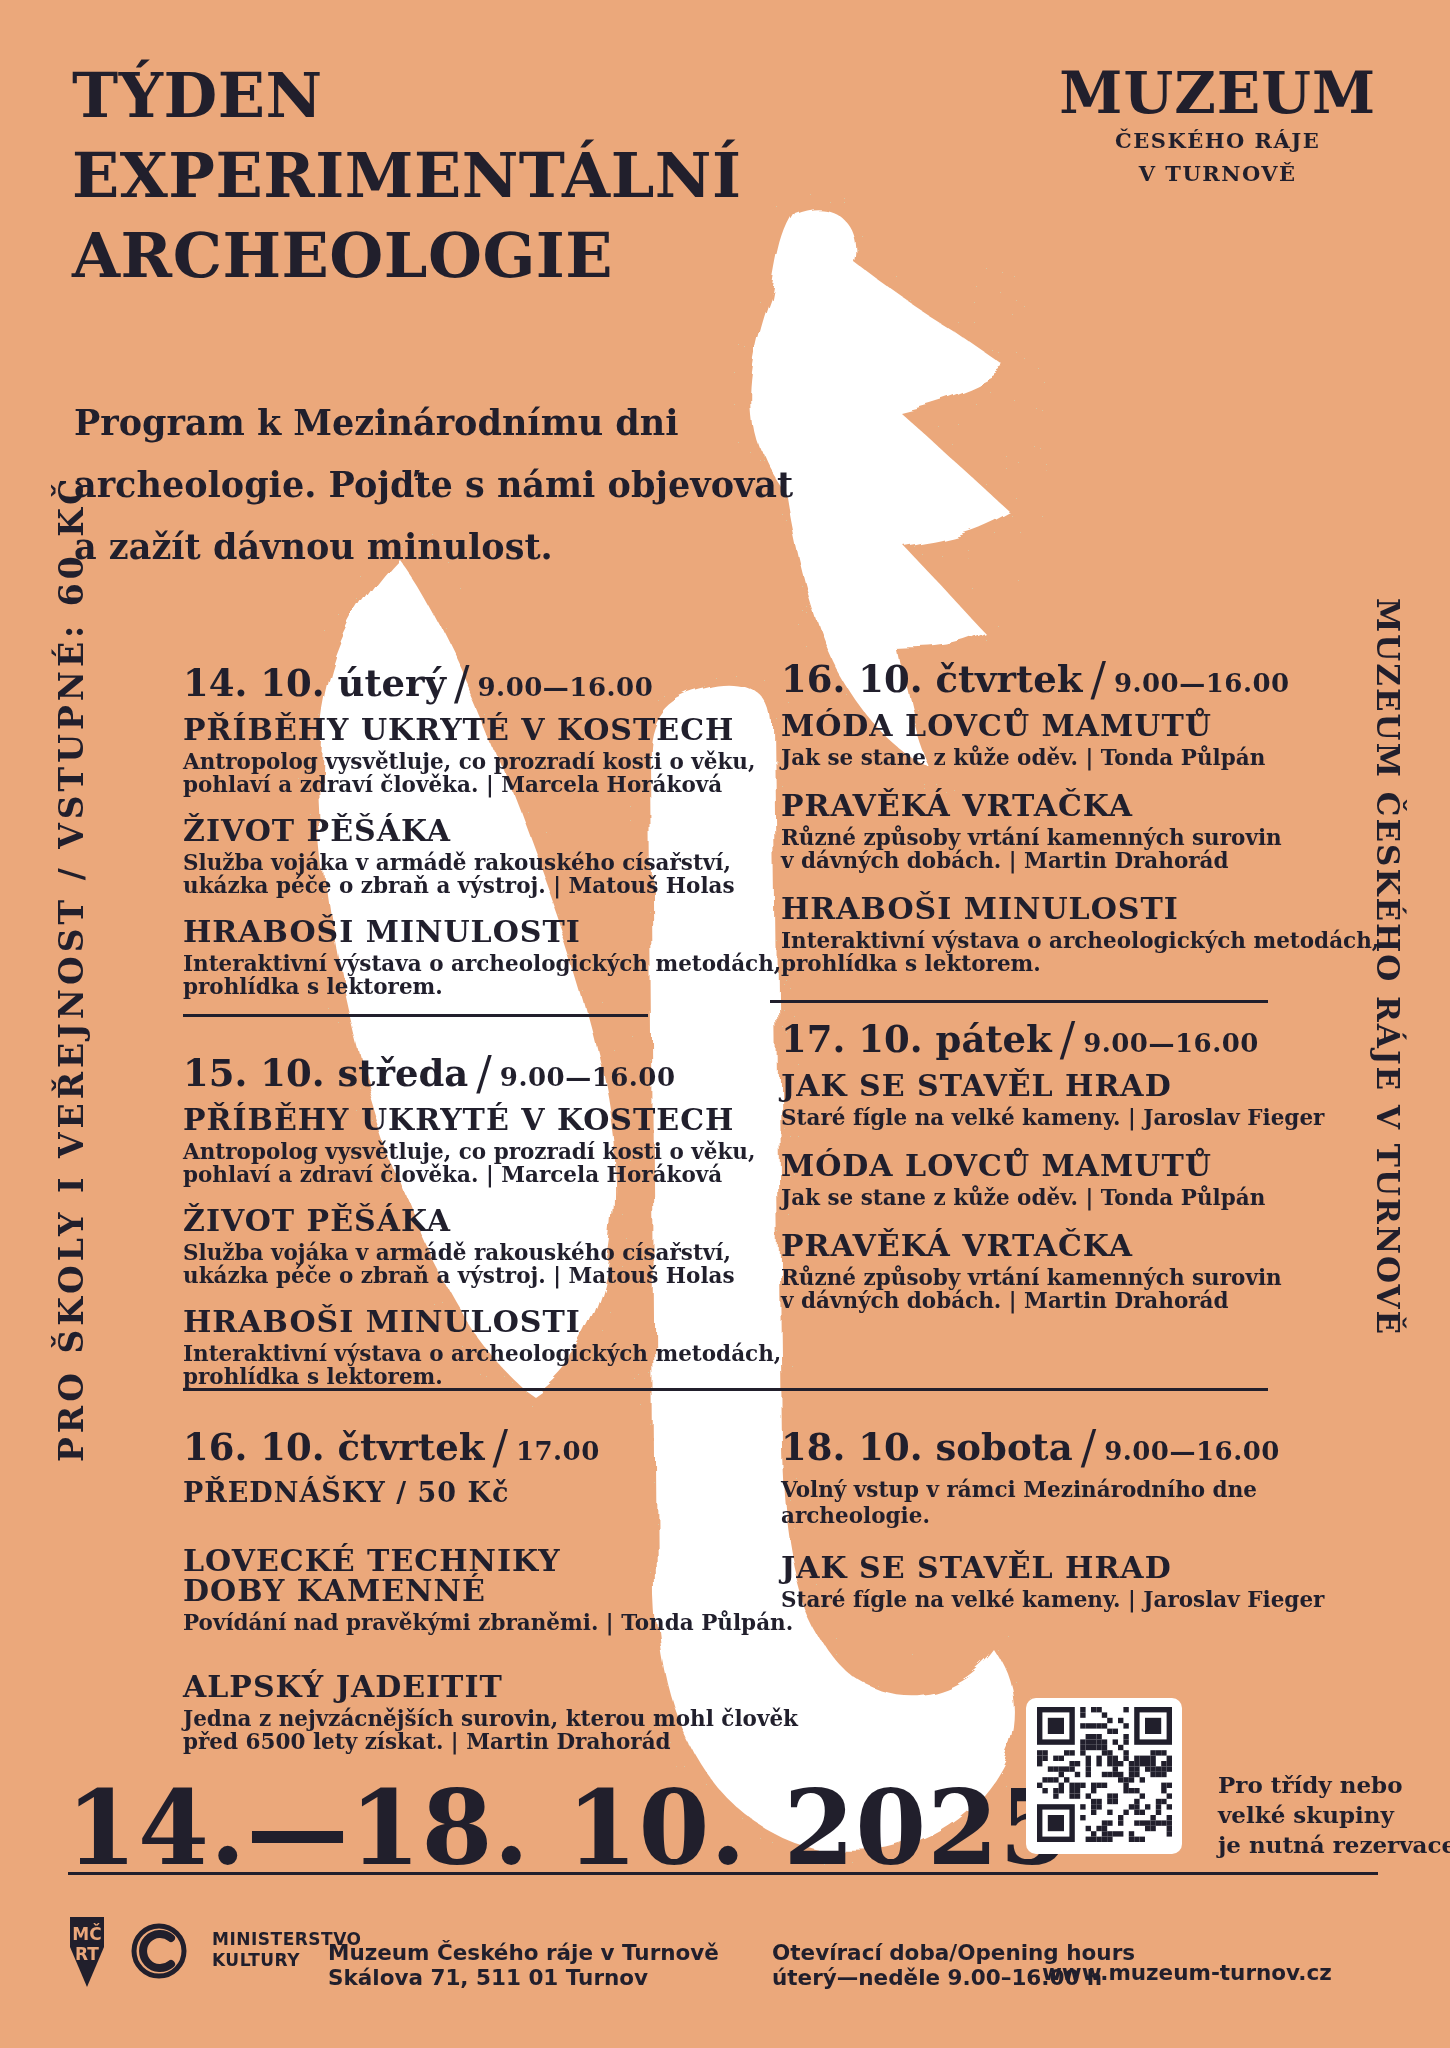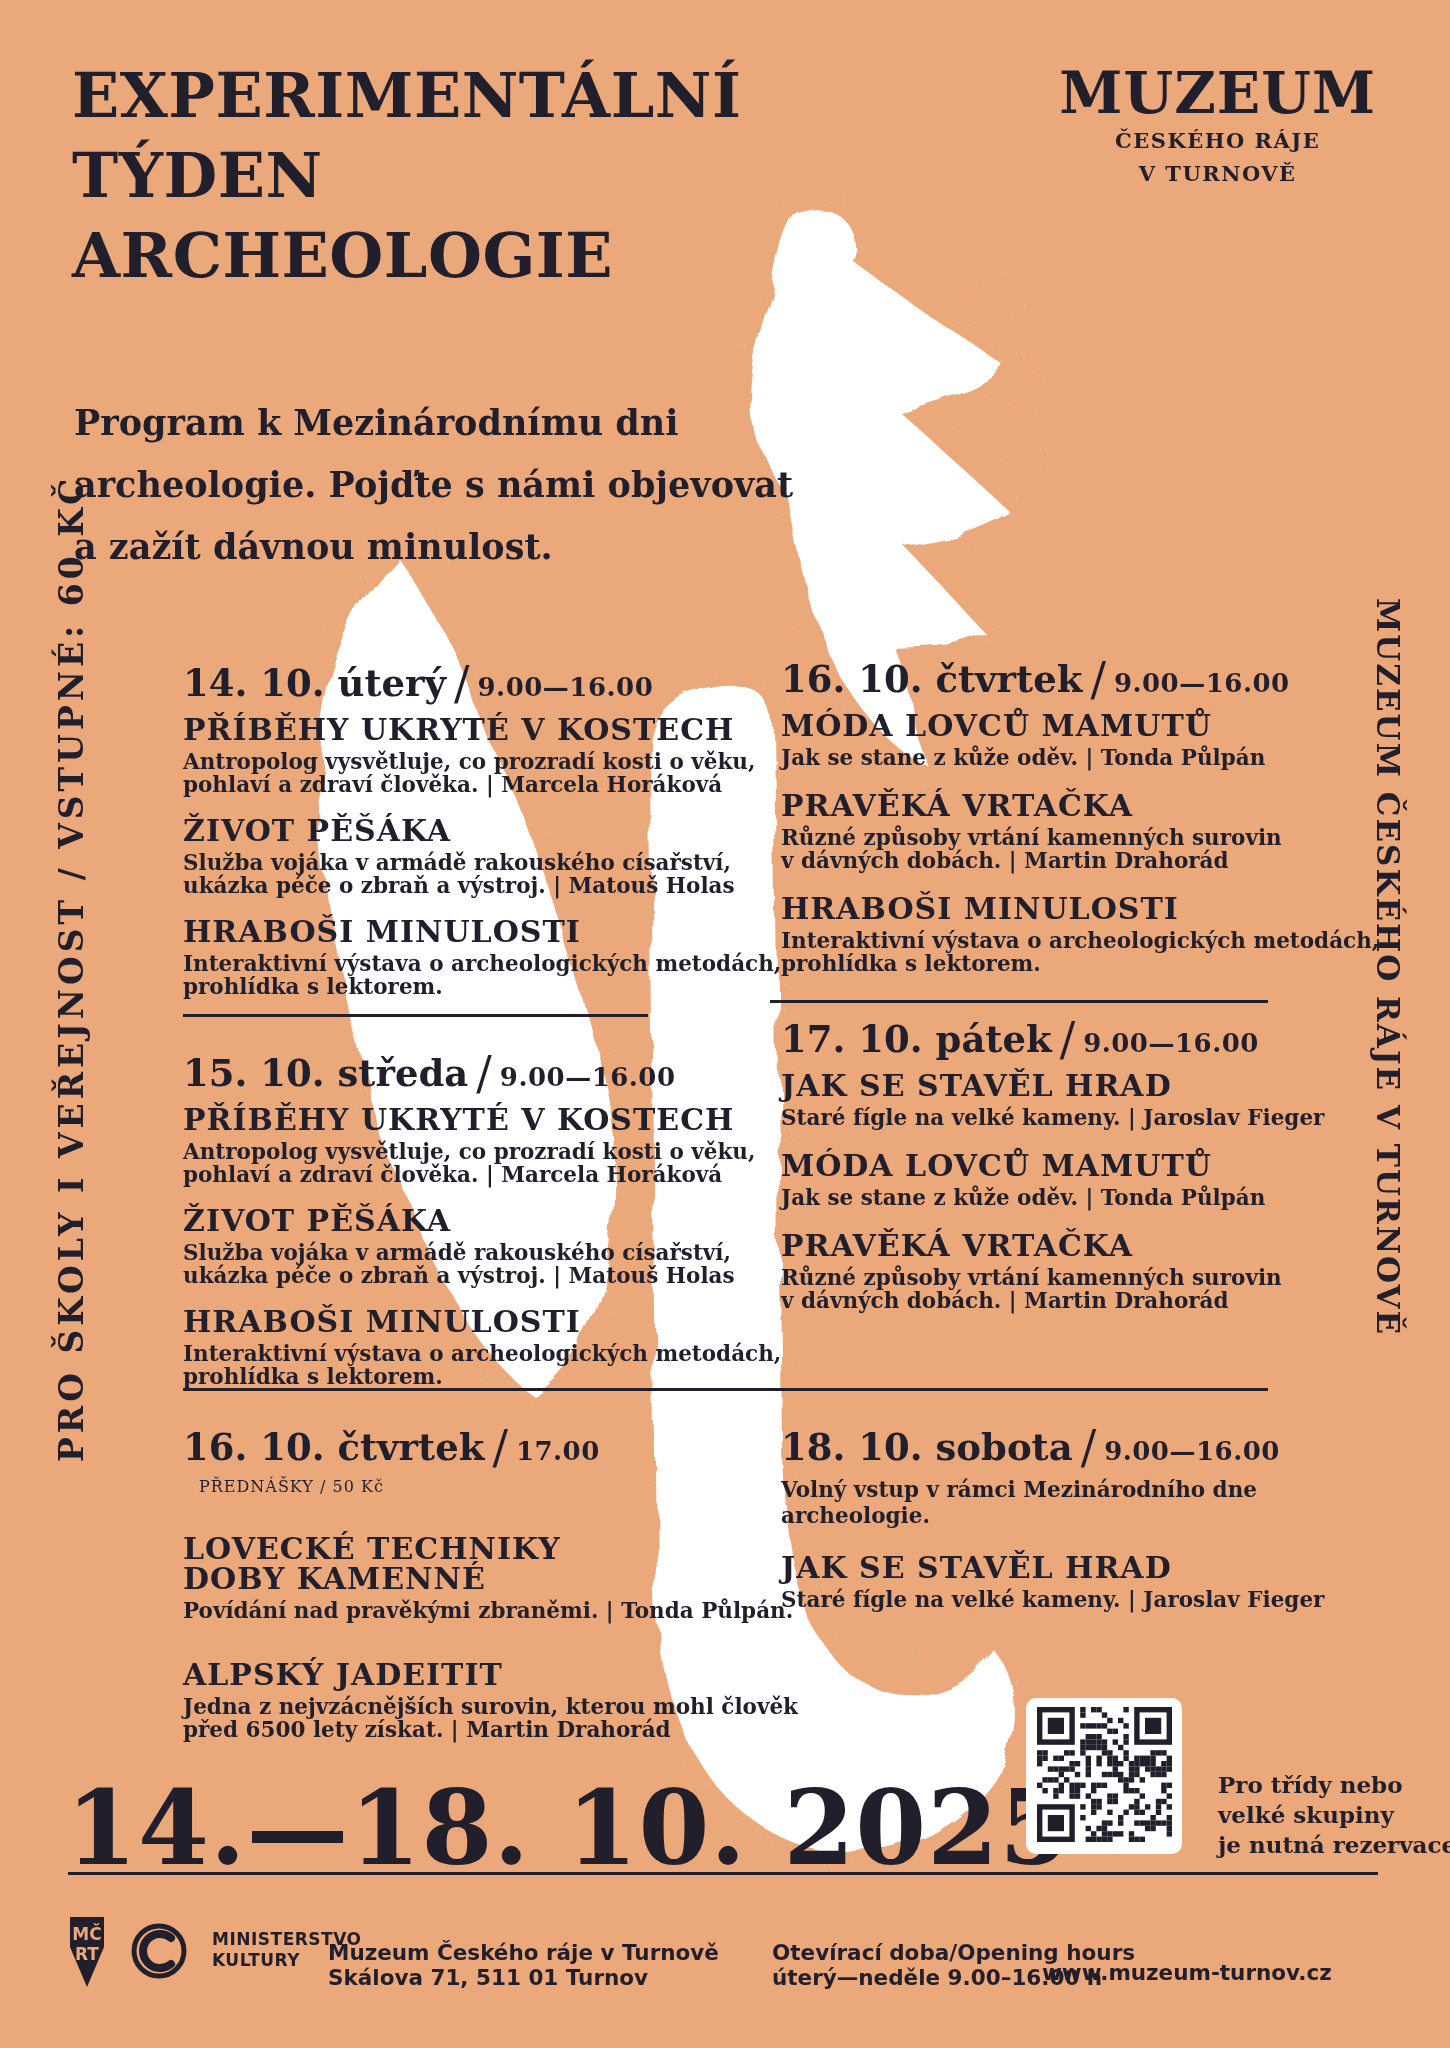--- a/index.html
+++ b/index.html
@@ -94,8 +94,8 @@
   </svg>
 
   <div class="layer title">
+    <div>TÝDEN</div>
     <div>EXPERIMENTÁLNÍ</div>
-    <div>TÝDEN</div>
     <div>ARCHEOLOGIE</div>
   </div>
 

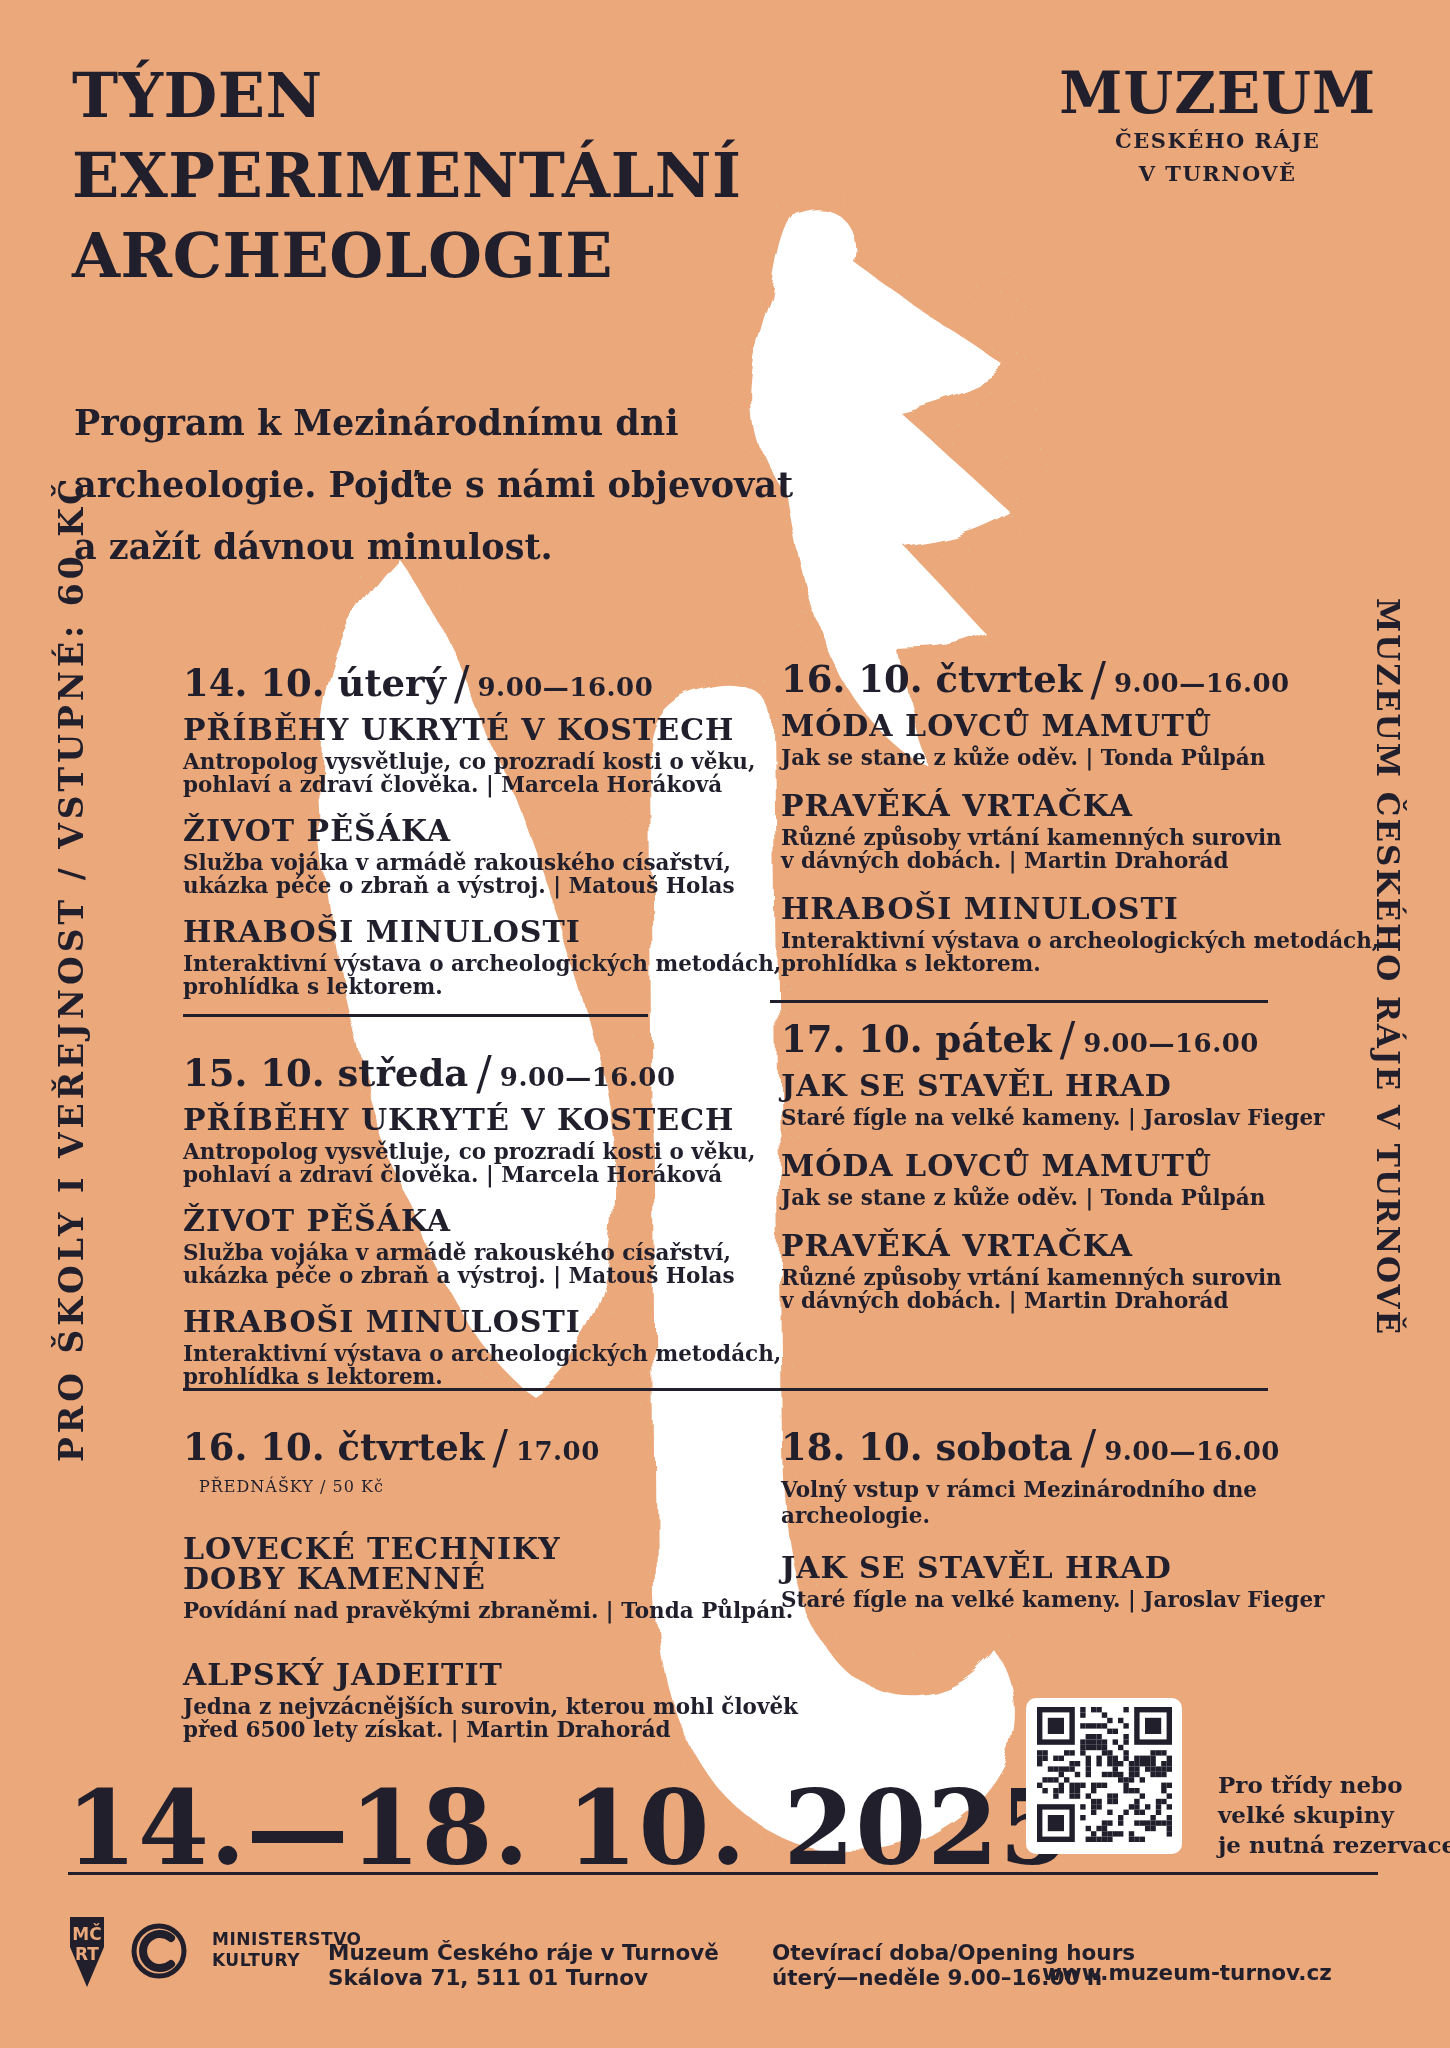--- a/index.html
+++ b/index.html
@@ -28,7 +28,7 @@
   .date-line{font-size:37px;line-height:40px;font-weight:700;margin-bottom:8px;}
   .date-line .slash{font-weight:400;font-size:46px;margin:0 8px;position:relative;top:3px;}
   .date-line .time{font-size:26px;font-weight:700;letter-spacing:.5px;}
-  .date-sub-caps{font-size:16px;font-weight:400;letter-spacing:1px;margin:-2px 16px 30px;}
+  .date-sub-caps{font-size:27px;font-weight:700;letter-spacing:1px;margin:-2px 0 30px;}
   .date-sub-desc{font-size:21.5px;line-height:26px;font-weight:700;white-space:pre;margin:-2px 0 24px;}
   .event{margin-bottom:20px;}
   .col-right .event{margin-bottom:22px;}

